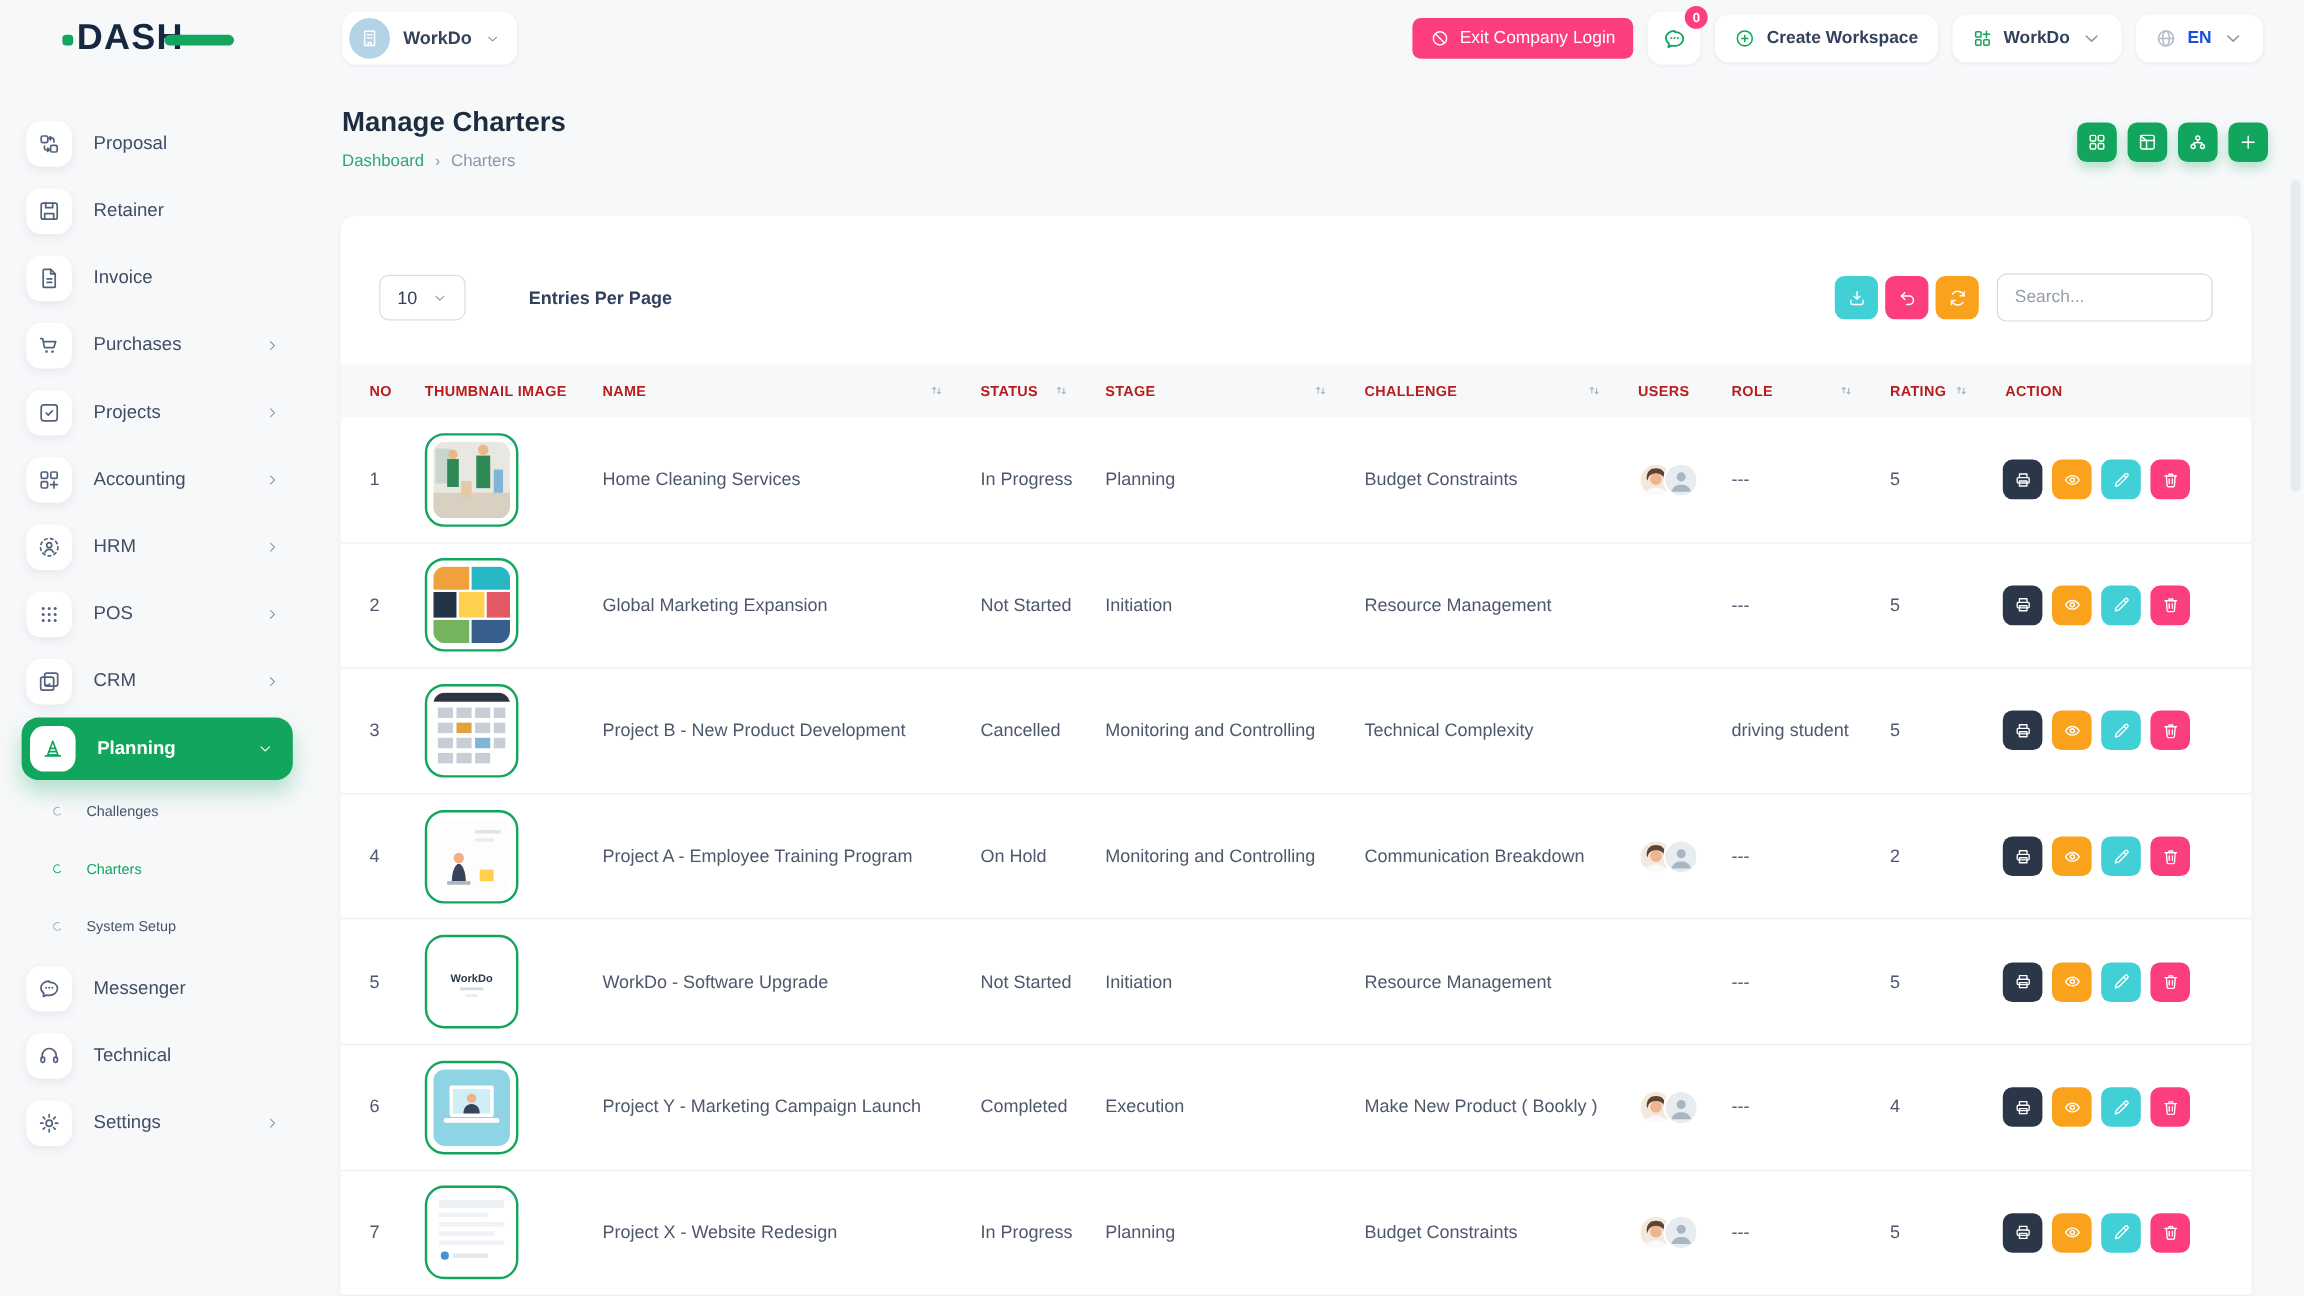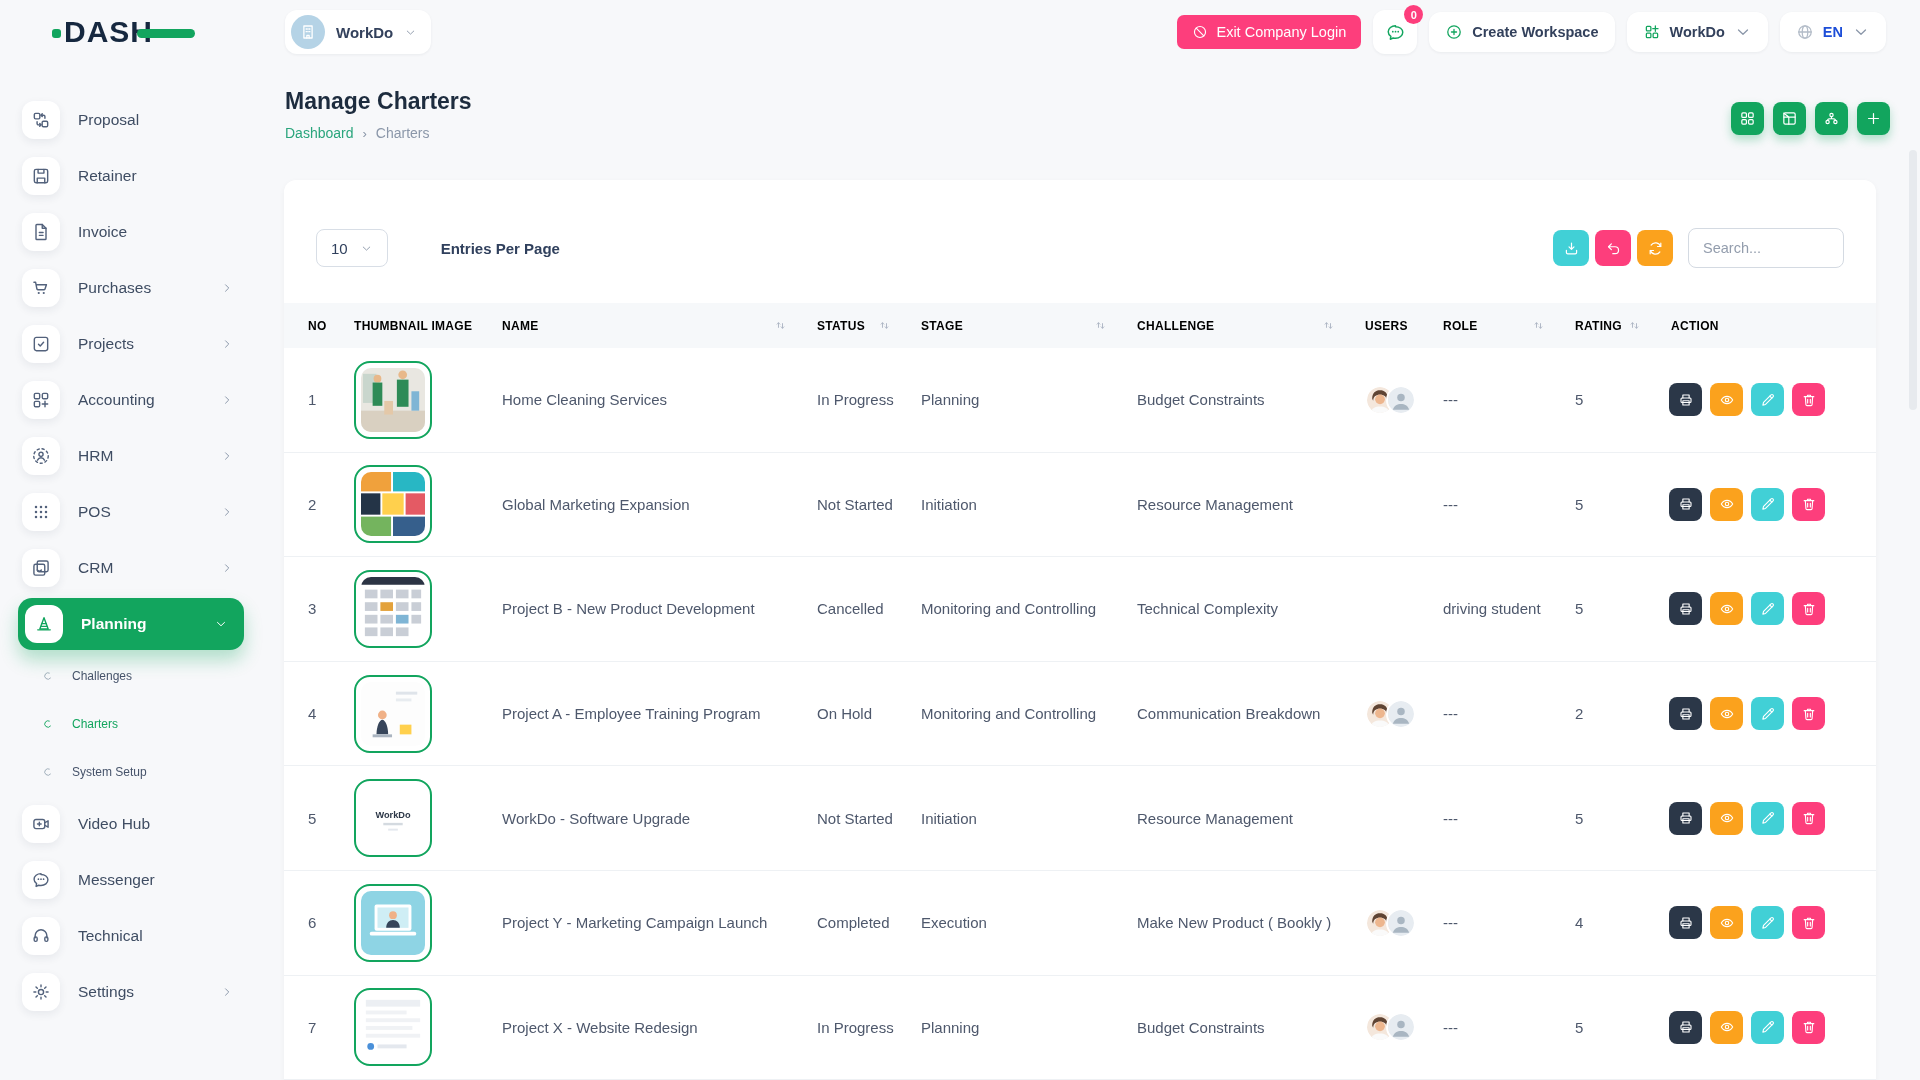--- a/index.html
+++ b/index.html
@@ -81,7 +81,7 @@
   .sq-btn { width:36px; height:36px; border:none; border-radius:8px; color:#fff; cursor:pointer; display:flex; align-items:center; justify-content:center; }
   .sq-btn svg { width:17px; height:17px; }
   .sq-cyan { background:#41d0d6; } .sq-pink { background:#fd3e7c; } .sq-orange { background:#fba21d; }
-  .search-input { margin-left:9px; width:156px; height:40px; border:1px solid #d4dae2; border-radius:8px; padding:0 14px;
+  .search-input { margin-left:9px; width:180px; height:40px; border:1px solid #d4dae2; border-radius:8px; padding:0 14px;
                   font-size:14.5px; color:#3a4557; font-family:inherit; background:#fff; }
   .search-input::placeholder { color:#939dad; }
 

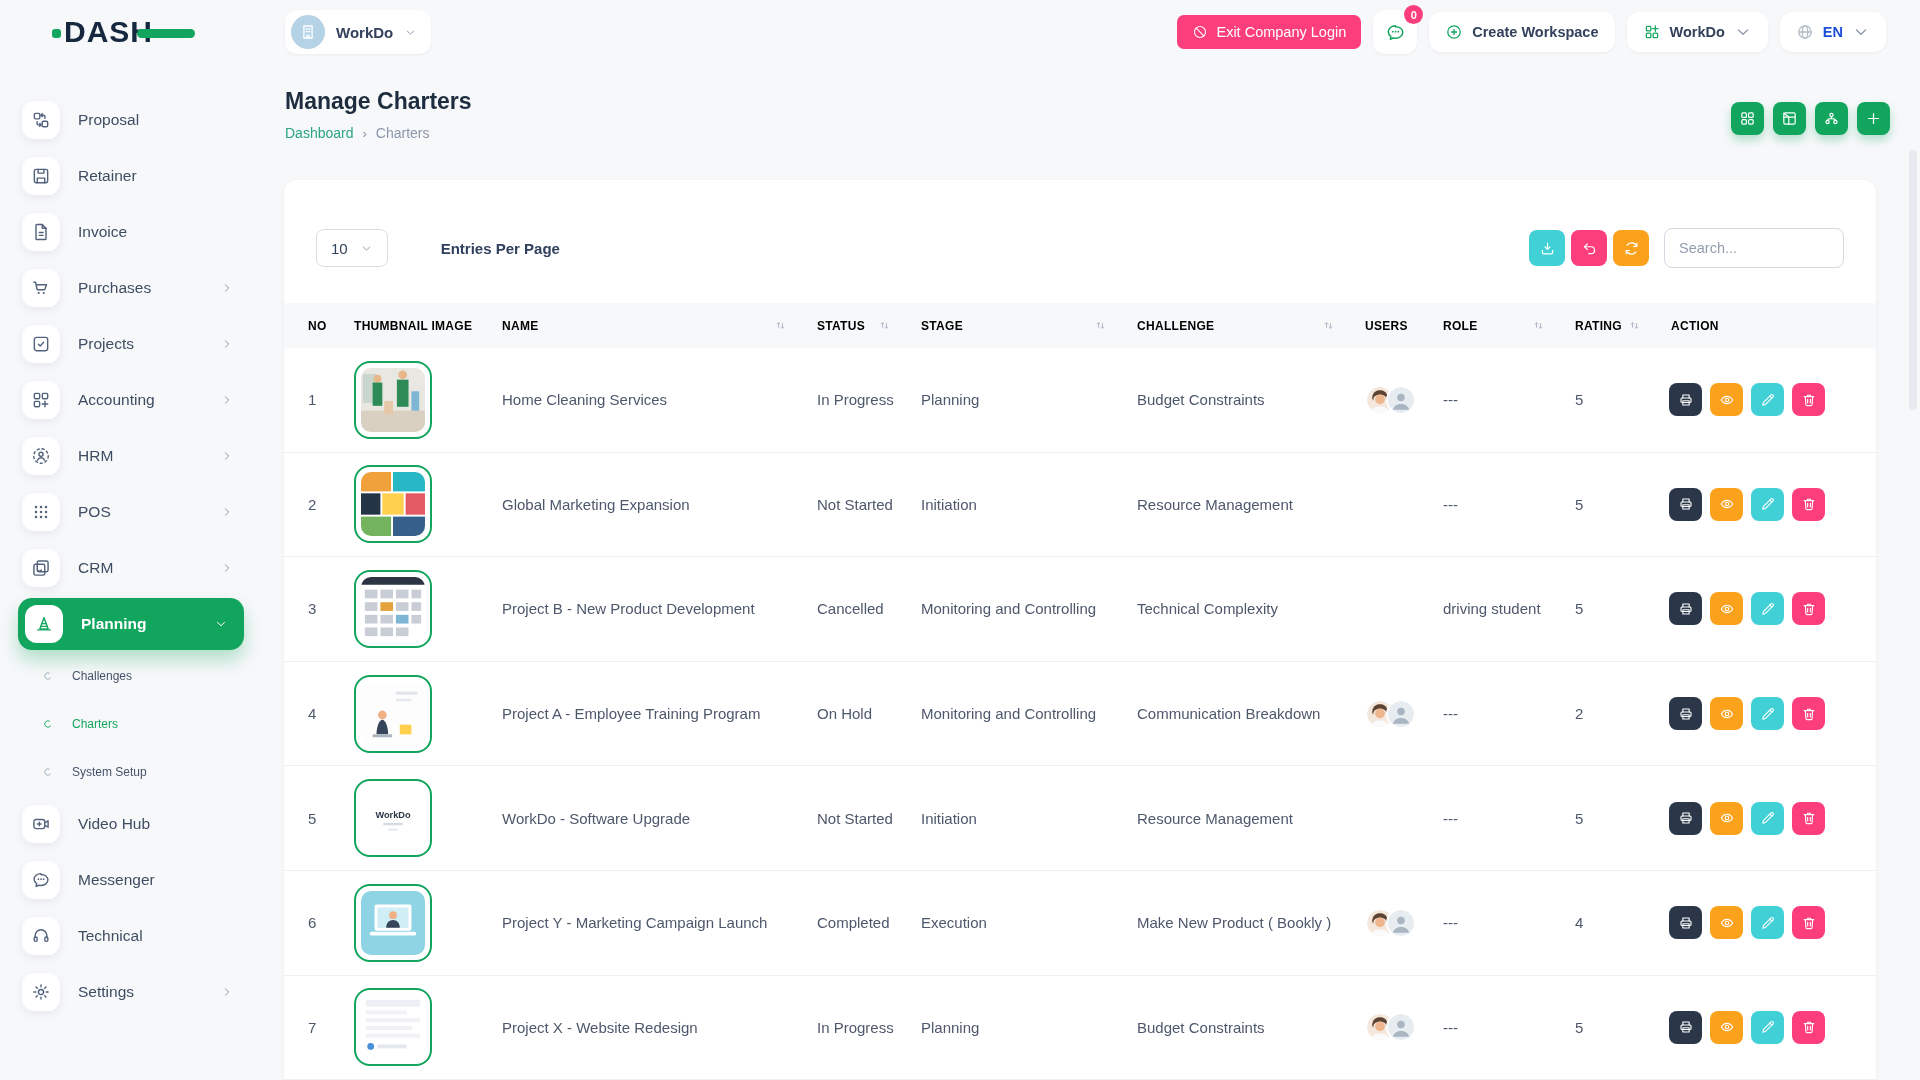--- a/index.html
+++ b/index.html
@@ -87,7 +87,7 @@
 
   .tgrid { display:grid; grid-template-columns:54px 148px 315px 104px 216px 228px 78px 132px 96px 1fr; align-items:center; }
   .thead { margin-top:35px; height:45px; background:#f6f8fa; }
-  .th { font-size:12px; font-weight:700; letter-spacing:.3px; color:#000000; text-transform:uppercase;
+  .th { font-size:12px; font-weight:700; letter-spacing:.3px; color:#b91c1c; text-transform:uppercase;
         padding-left:16px; display:flex; align-items:center; }
   .th:first-child { padding-left:24px; }
   .sort-ic { margin-left:auto; margin-right:14px; color:#aab3c2; display:flex; }

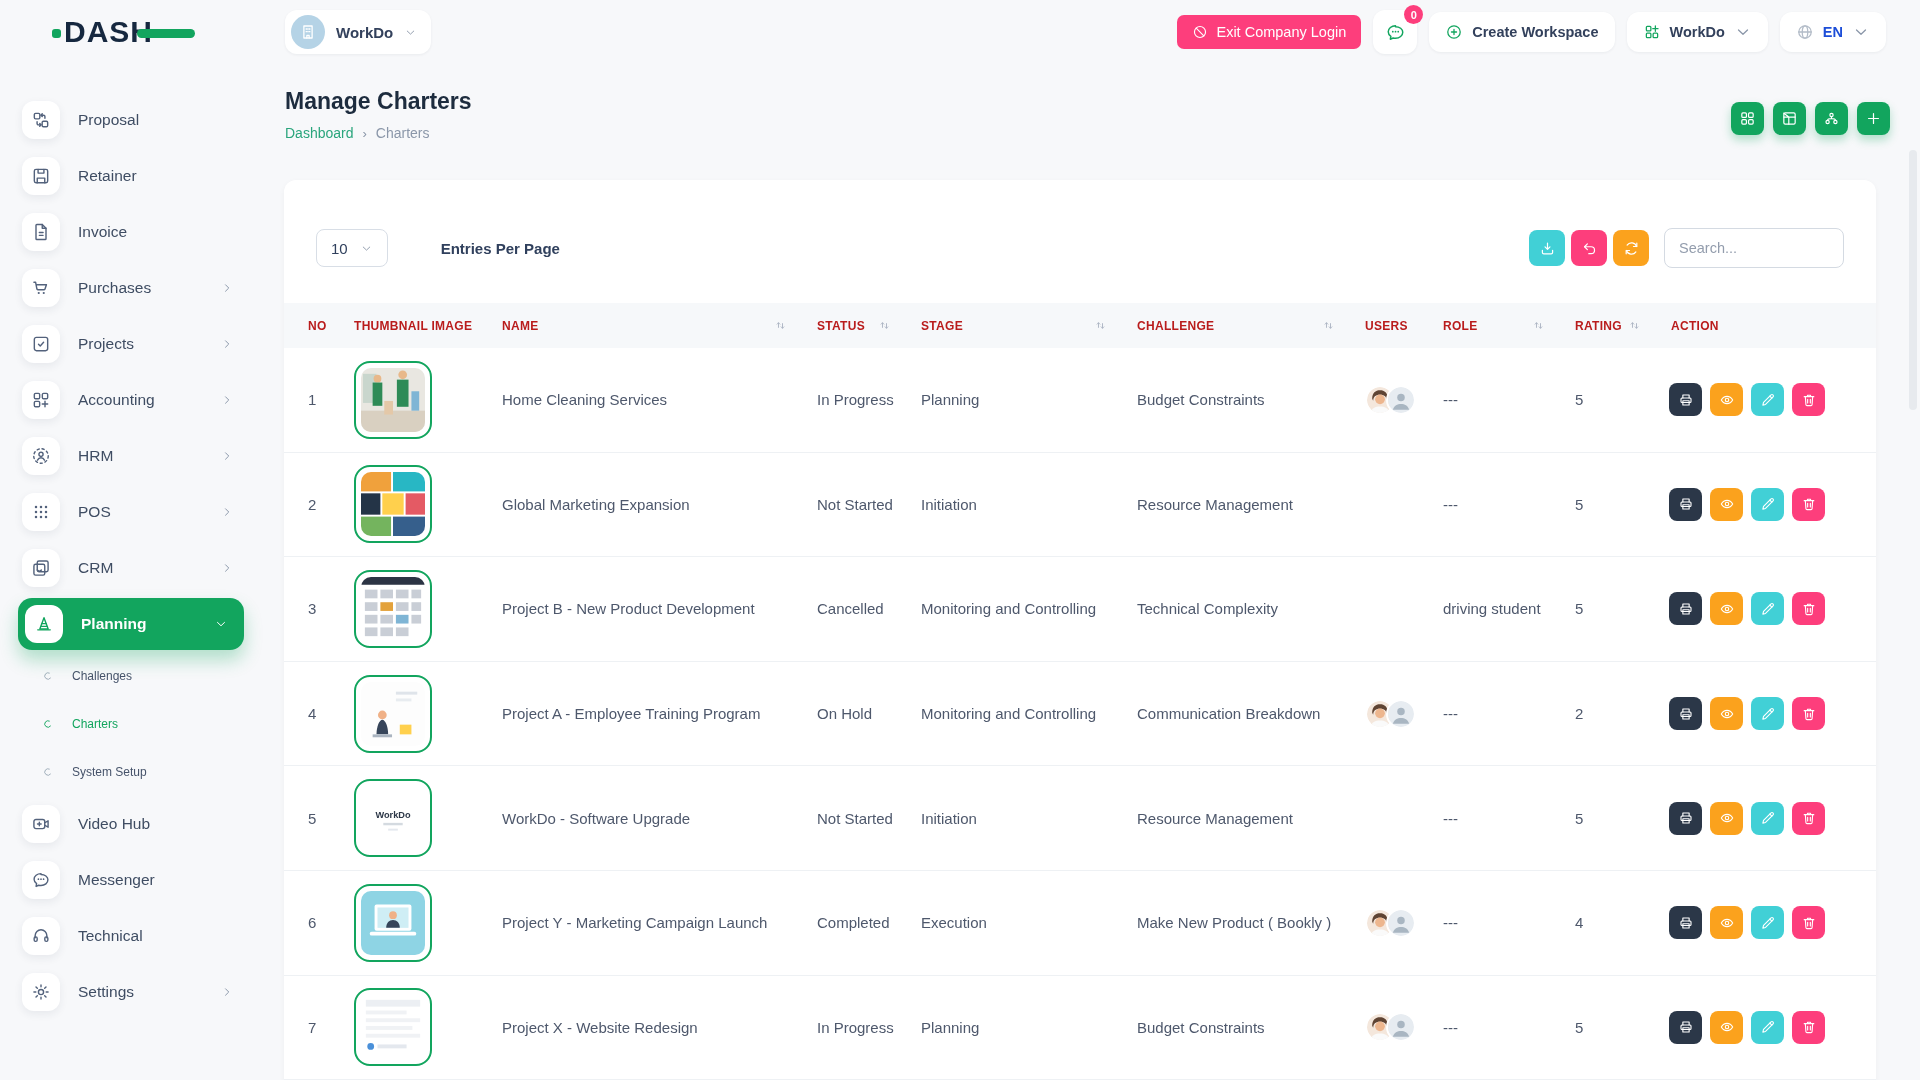--- a/index.html
+++ b/index.html
@@ -293,16 +293,6 @@
         <div class="m-item">
           <span class="m-tile">
             <svg viewBox="0 0 24 24" fill="none" stroke="currentColor" stroke-width="1.7" stroke-linecap="round" stroke-linejoin="round">
-              <rect x="3.5" y="6.5" width="13" height="11" rx="2.5"></rect>
-              <path d="M16.5 10.5l4-2.3v7.6l-4-2.3"></path>
-              <path d="M10 9.8v4.4M7.8 12h4.4"></path>
-            </svg>
-          </span>
-          <span class="m-label">Video Hub</span>
-        </div>
-        <div class="m-item">
-          <span class="m-tile">
-            <svg viewBox="0 0 24 24" fill="none" stroke="currentColor" stroke-width="1.7" stroke-linecap="round" stroke-linejoin="round">
               <path d="M12 4.3c-4.6 0-8.3 3-8.3 6.8 0 2.1 1.2 4 3 5.2L6.1 19.7l3.2-1.4c.9.2 1.8.3 2.7.3 4.6 0 8.3-3 8.3-6.8s-3.7-6.5-8.3-6.5z"></path>
               <g fill="currentColor" stroke="none">
                 <circle cx="8.9" cy="11" r="1"></circle>

